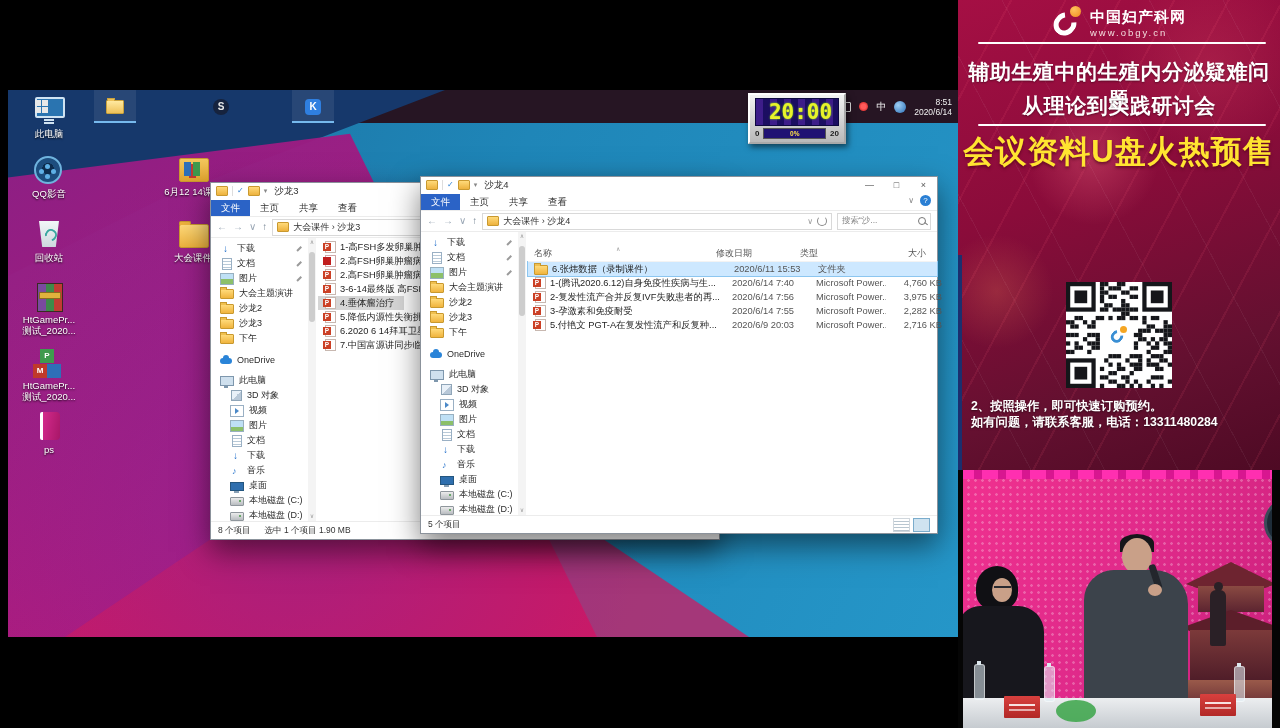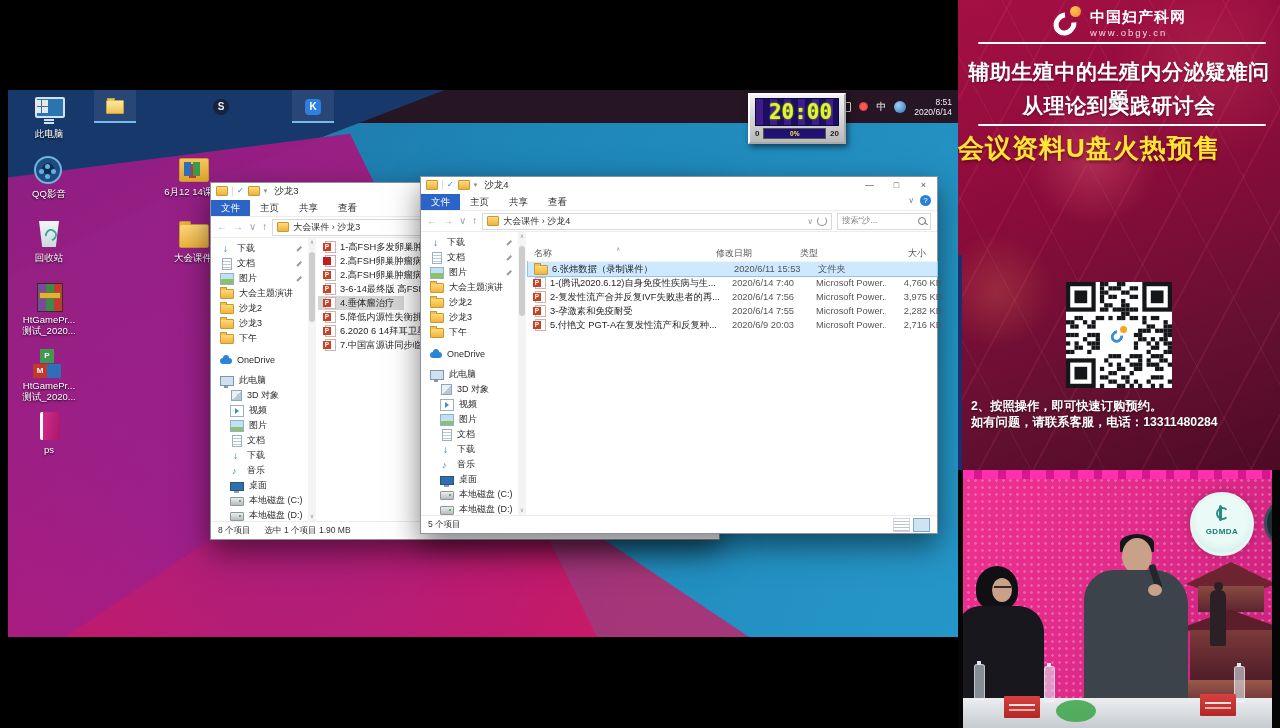--- a/index.html
+++ b/index.html
@@ -158,7 +158,7 @@
   .brandurl{font-size:9.5px;letter-spacing:2px;color:#f3dede;}
   .hr{position:absolute;left:20px;right:14px;height:2px;background:#fff;border-radius:1px;}
   .ptitle{position:absolute;left:0;width:100%;text-align:center;font-size:21px;font-weight:bold;letter-spacing:.5px;text-shadow:0 1px 2px rgba(0,0,0,.4);}
-  .banner{position:absolute;left:0;top:131px;width:100%;text-align:left;font-size:26px;font-weight:bold;color:#ffe431;letter-spacing:1px;text-shadow:0 2px 3px rgba(70,0,20,.6);}
+  .banner{position:absolute;left:0;top:131px;width:100%;text-align:center;font-size:31px;font-weight:bold;color:#ffe431;letter-spacing:1px;text-shadow:0 2px 3px rgba(70,0,20,.6);}
   .pbody{position:absolute;left:13px;right:8px;top:170px;font-size:12.8px;font-weight:bold;line-height:1.36;text-shadow:0 1px 2px rgba(0,0,0,.45);}
   .qrwrap{position:absolute;left:108px;top:282px;width:106px;height:106px;background:#fff;padding:0;}
   .qrlogo{position:absolute;left:40px;top:40px;width:26px;height:26px;background:#fff;border-radius:5px;display:flex;align-items:center;justify-content:center;}

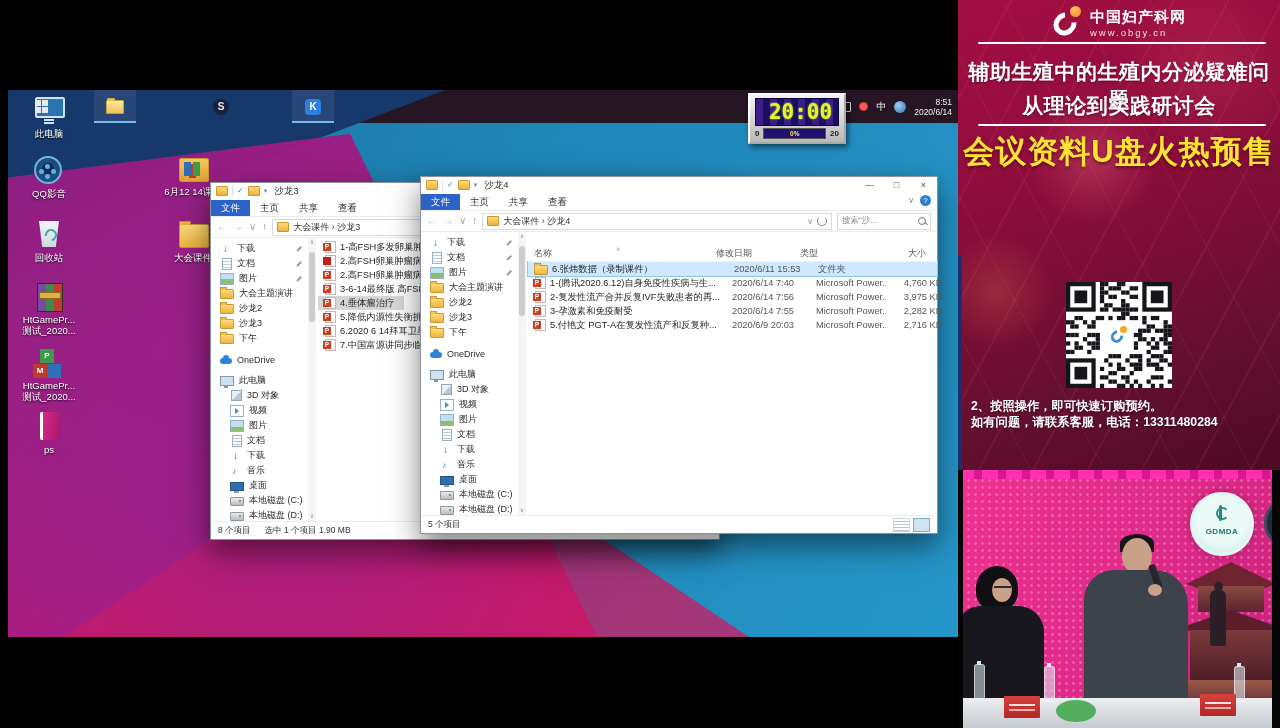--- a/index.html
+++ b/index.html
@@ -943,10 +943,6 @@
   <div id="video">
     <div class="dots"></div>
     <div class="vstrip"></div>
-    <div class="badge">
-      <span class="sym"></span>
-      <span class="txt">GDMDA</span>
-    </div>
     <div class="badge2"></div>
     <div class="temple">
       <div class="roof1"></div>

